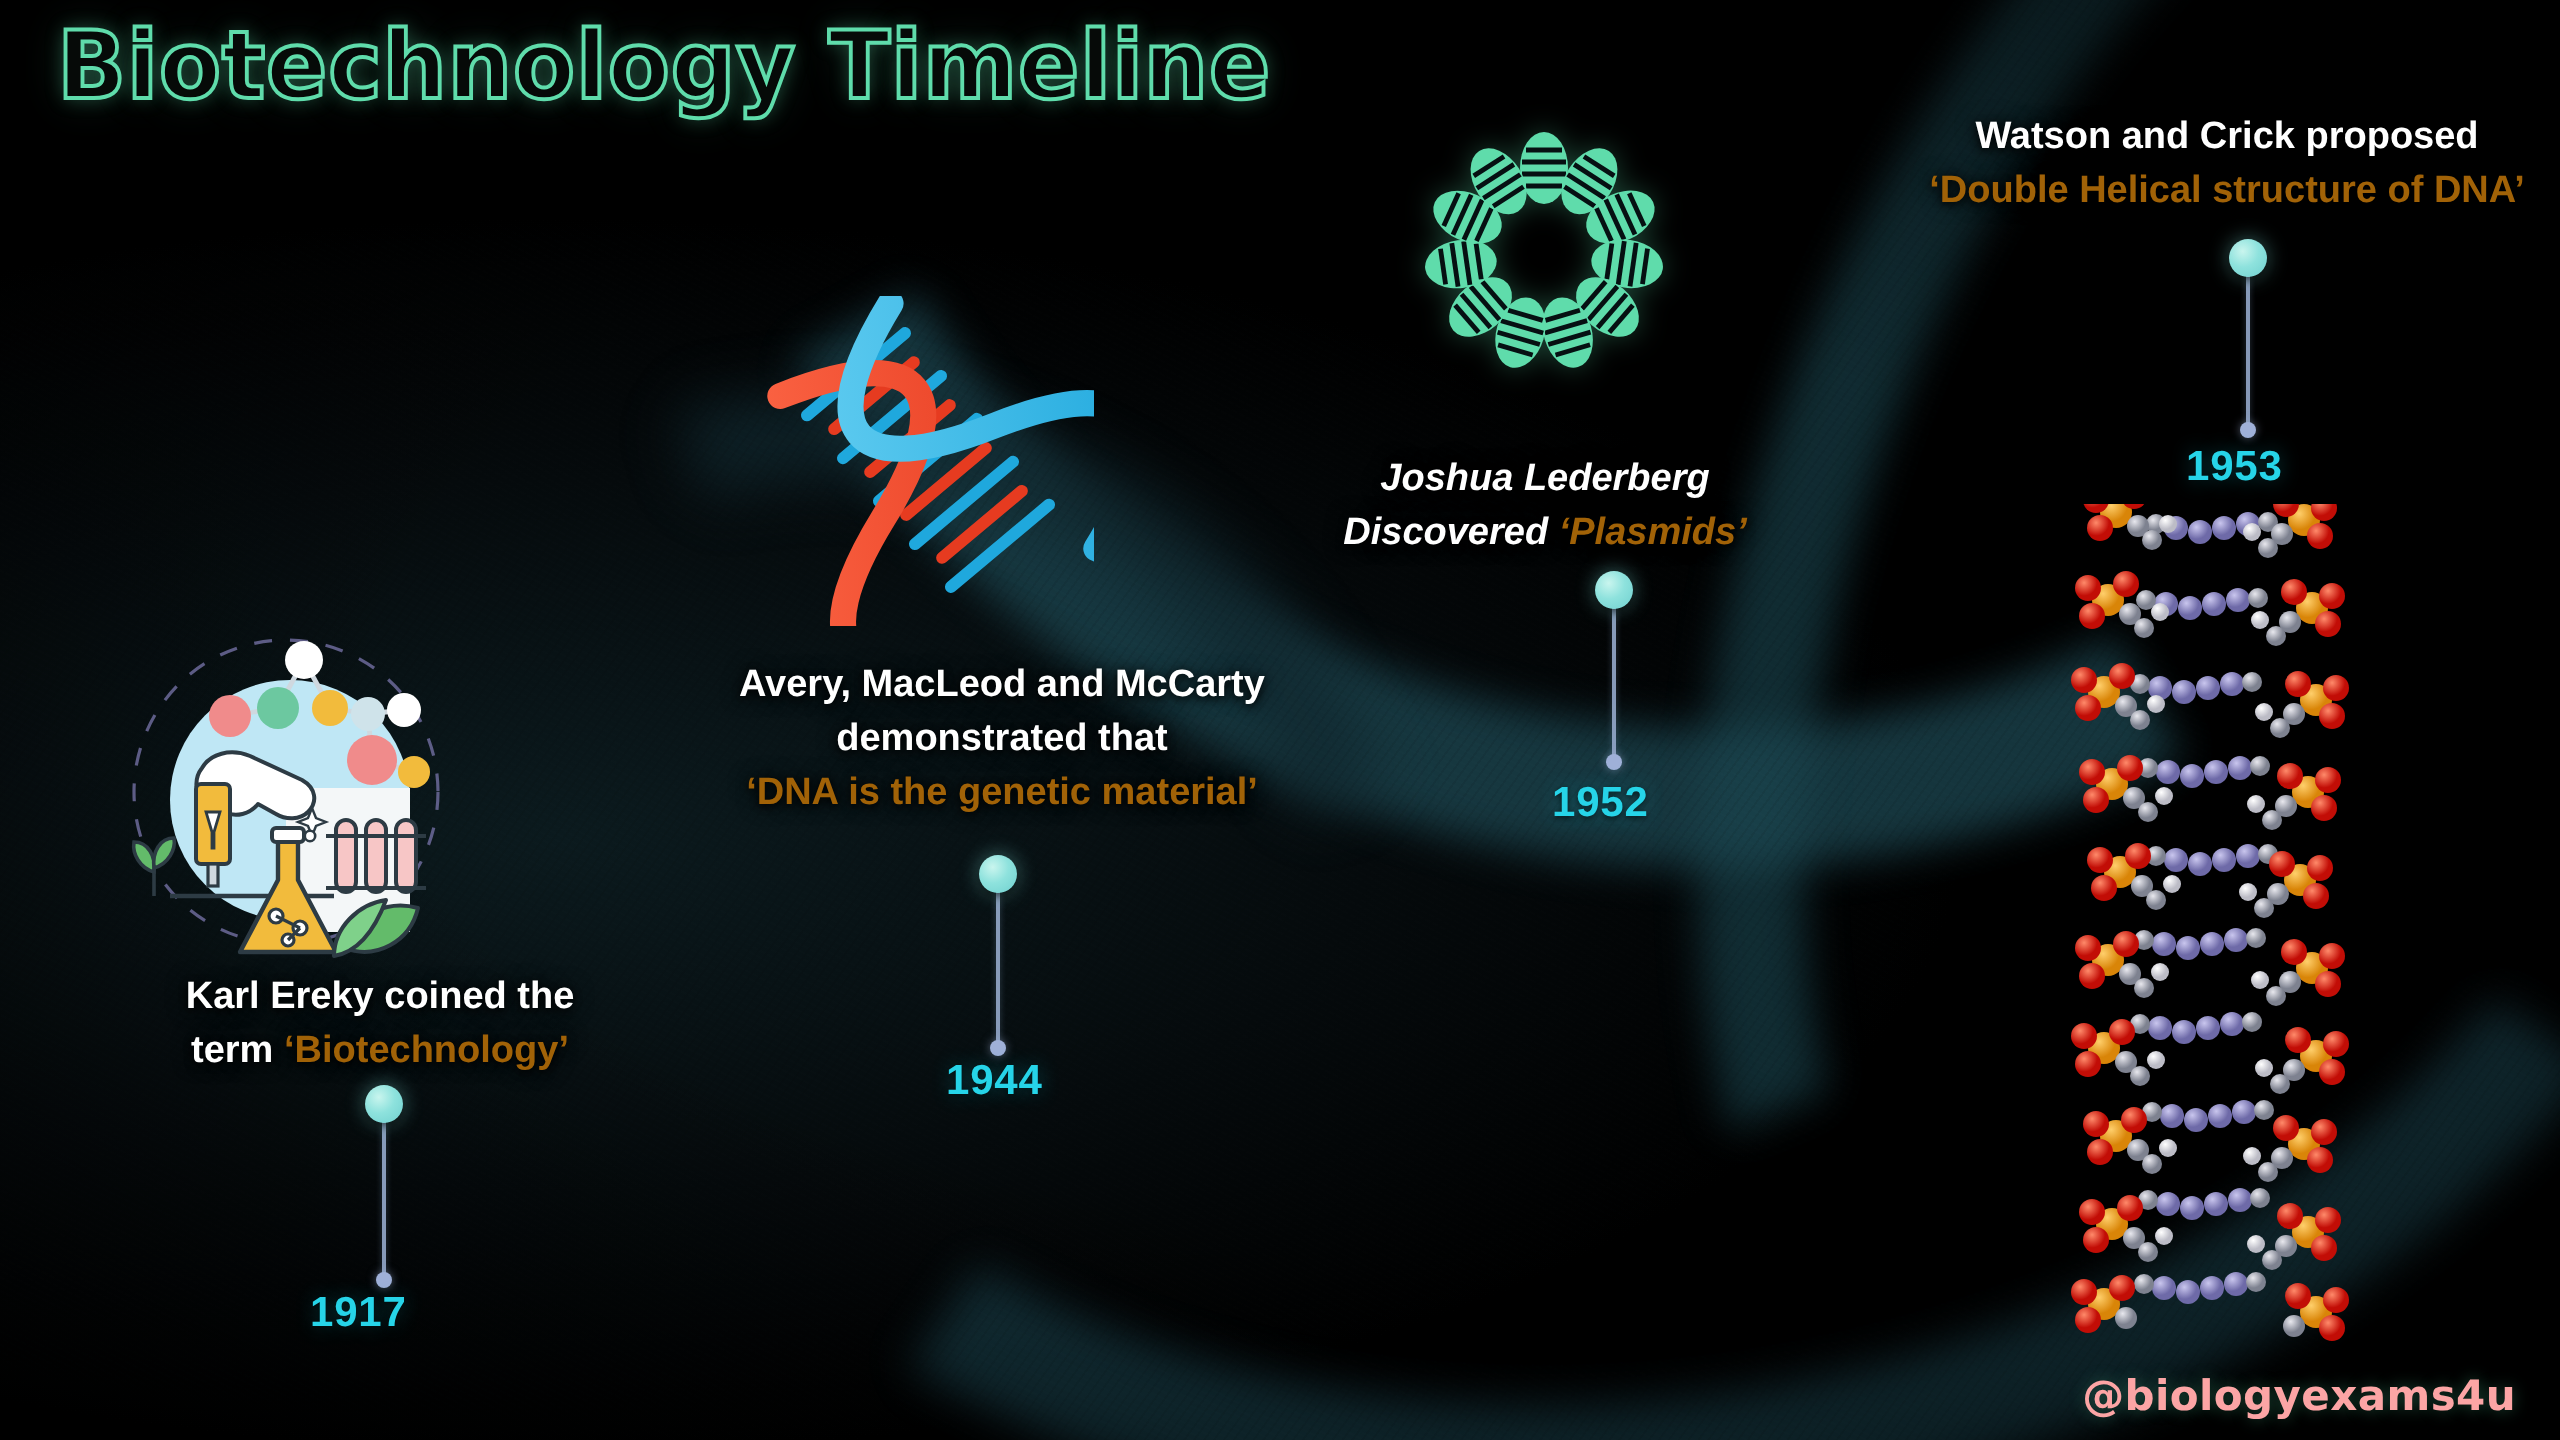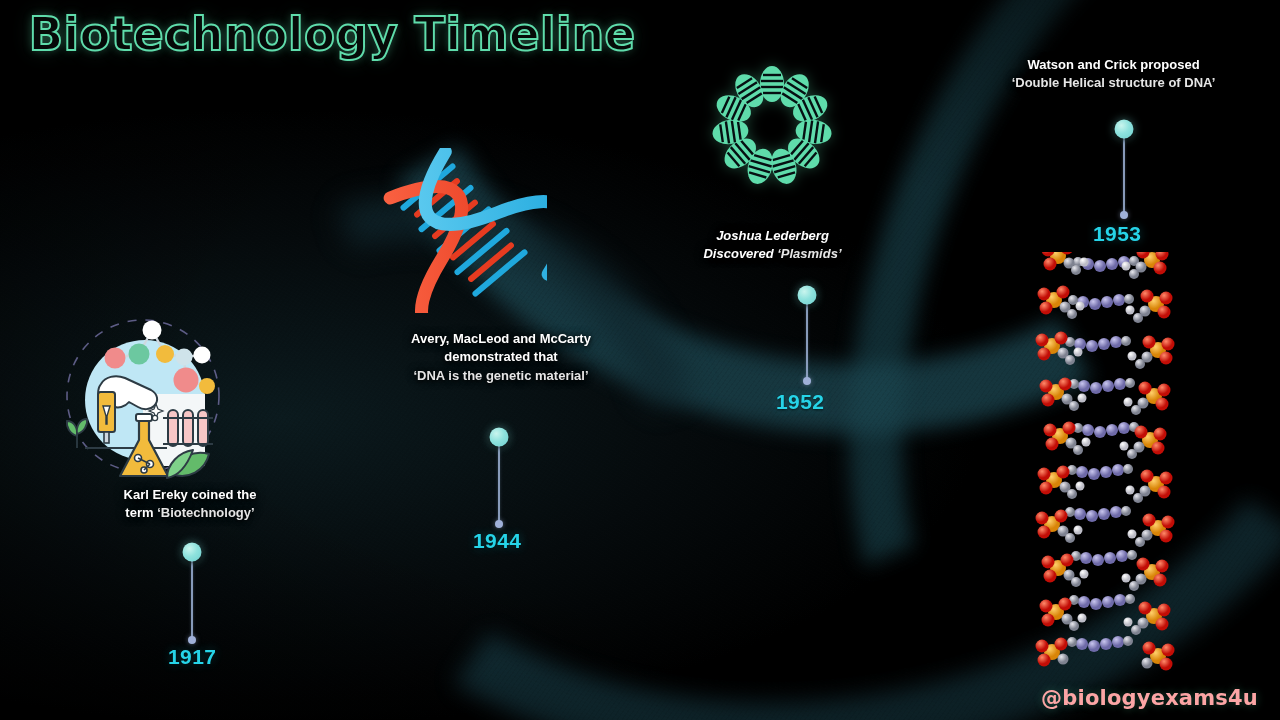--- a/index.html
+++ b/index.html
@@ -74,7 +74,7 @@
   .entry{ position:absolute; }
   .entry .caption{
     position:absolute; color:#ffffff; font-weight:bold;
-    font-size:13px; line-height:1.42; text-align:center;
+    font-size:19px; line-height:1.42; text-align:center;
     text-shadow:0 1px 4px rgba(0,0,0,.95), 0 0 10px rgba(0,0,0,.8);
     white-space:nowrap;
   }

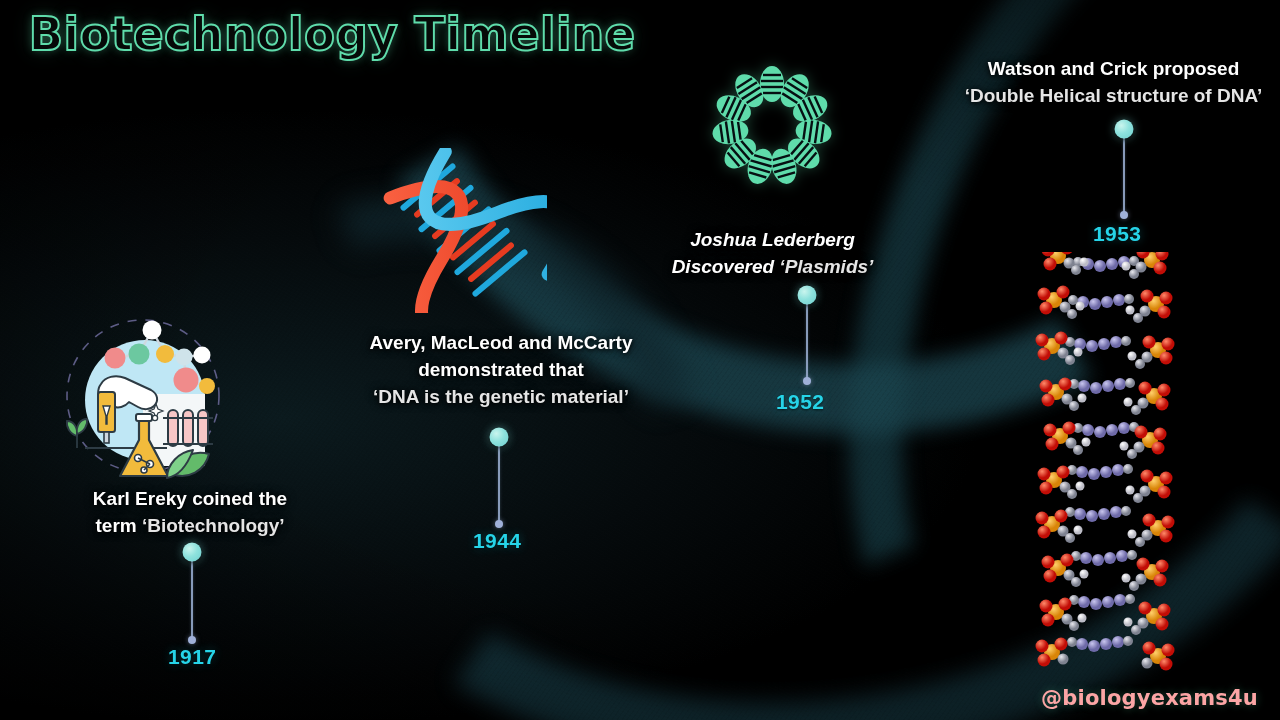--- a/index.html
+++ b/index.html
@@ -78,7 +78,7 @@
     text-shadow:0 1px 4px rgba(0,0,0,.95), 0 0 10px rgba(0,0,0,.8);
     white-space:nowrap;
   }
-  .entry .caption .hl{ color:#e5e5e5; }
+  .entry .caption .hl{ color:#a16207; }
   .stem{ position:absolute; }
   .stem .line{
     position:absolute; left:50%; transform:translateX(-50%);

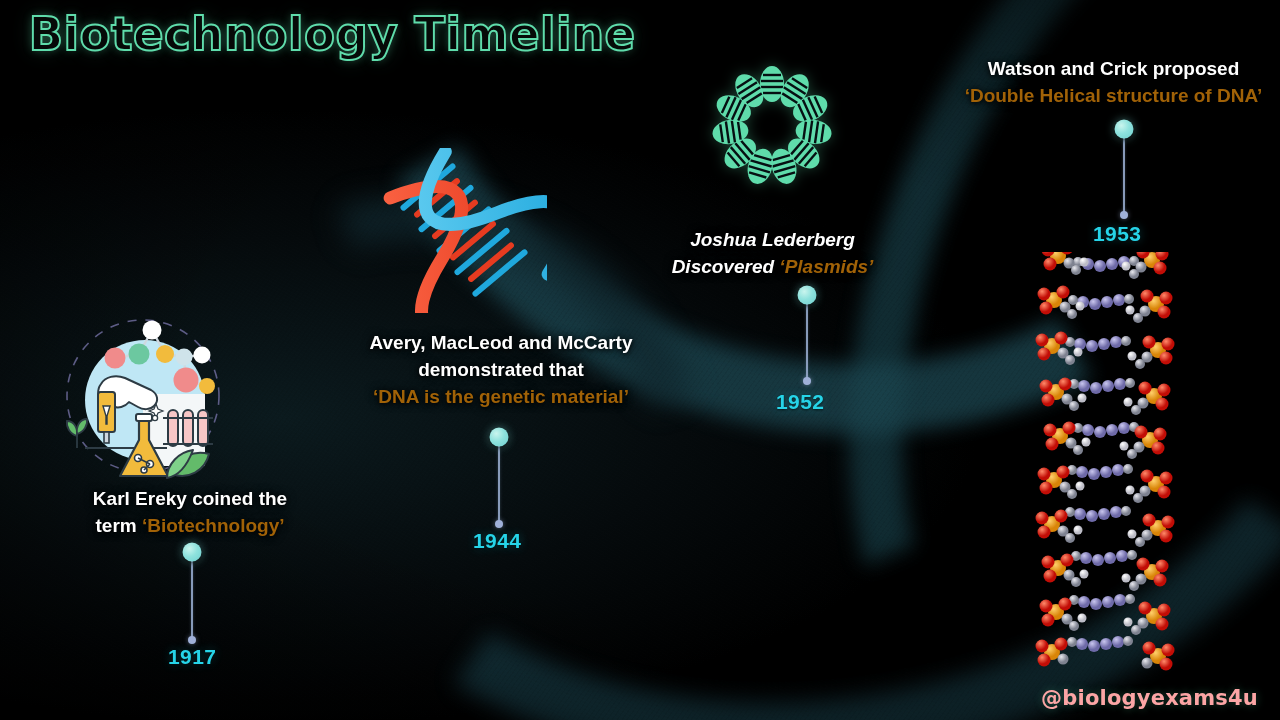--- a/index.html
+++ b/index.html
@@ -669,7 +669,7 @@
       <div class="dot-top"></div>
       <div class="dot-bot"></div>
     </div>
-    <div class="year" style="left:136px; top:645px;">1917</div>
+    <div class="year" style="left:123px; top:645px;">1917</div>
   </div>
 
   <div class="entry">

